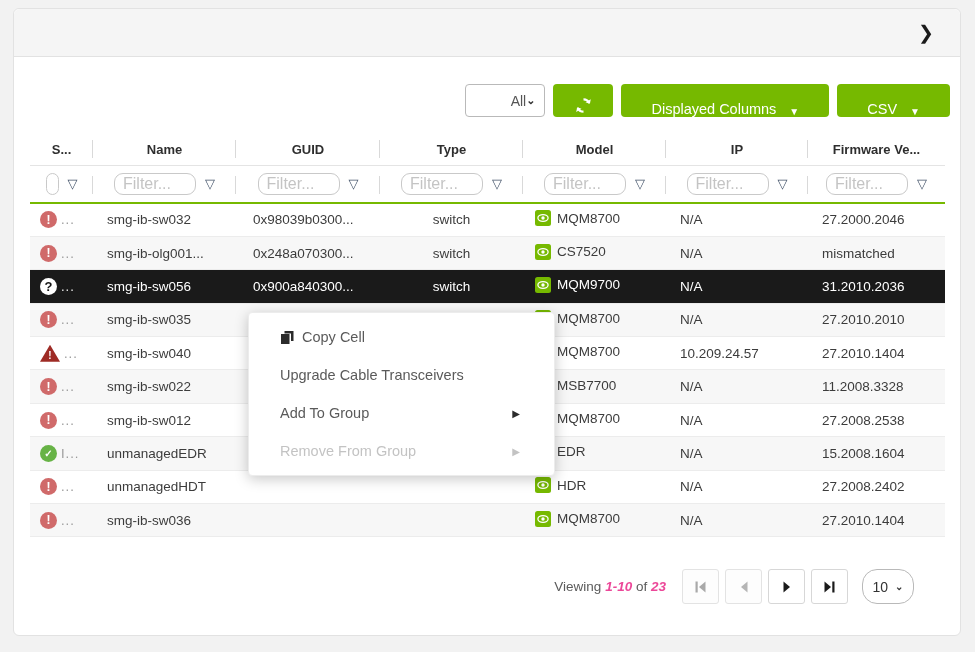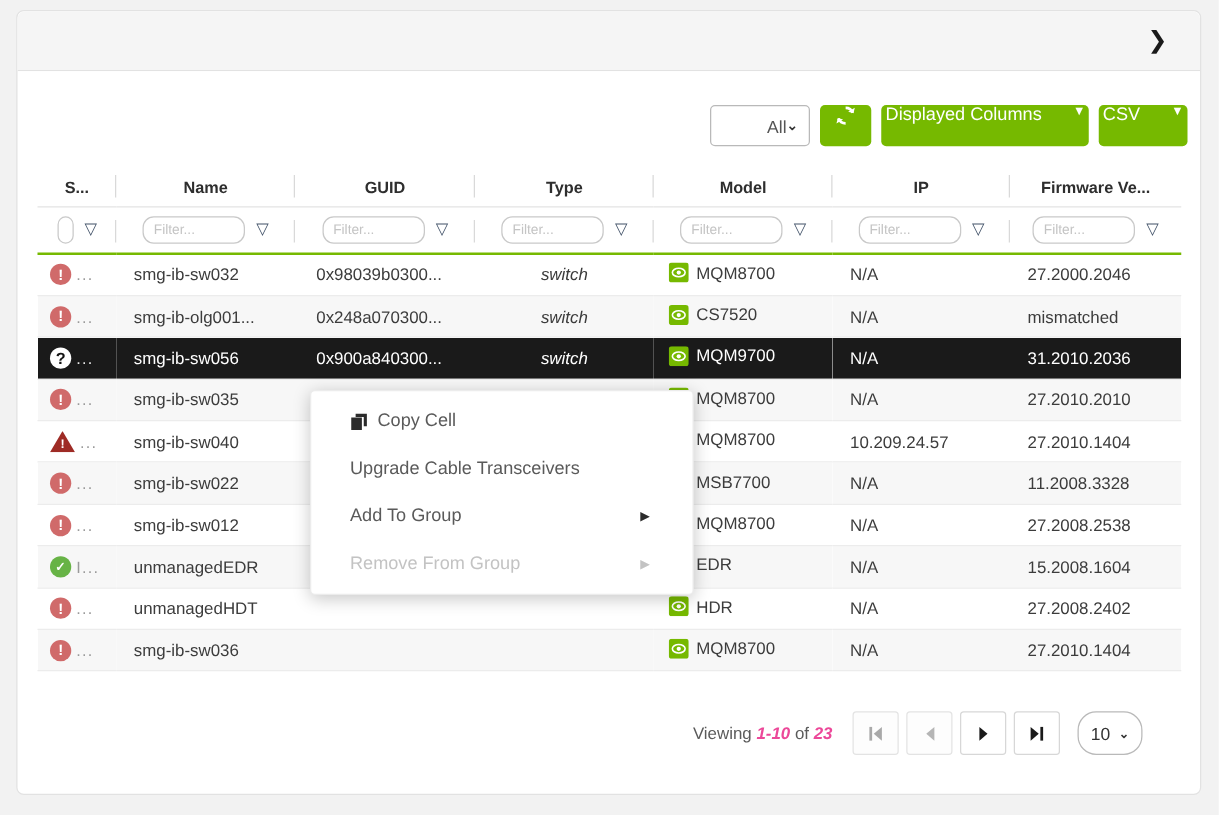--- a/index.html
+++ b/index.html
@@ -38,8 +38,8 @@
   .select-box .caret { color: #333; font-size: 11px; font-weight: bold; }
   .btn-green {
     background: #76b900; color: #fff; border: none; border-radius: 4px;
-    height: 33px; font-size: 14.5px; padding: 0 3px; cursor: pointer;
-    display: inline-flex; align-items: flex-start; gap: 25px;
+    height: 33px; font-size: 14.5px; padding: 0 30px; cursor: pointer;
+    display: inline-flex; align-items: flex-end; gap: 13px;
     font-family: "Liberation Sans", sans-serif;
   }
   .btn-green .caret { font-size: 10px; }

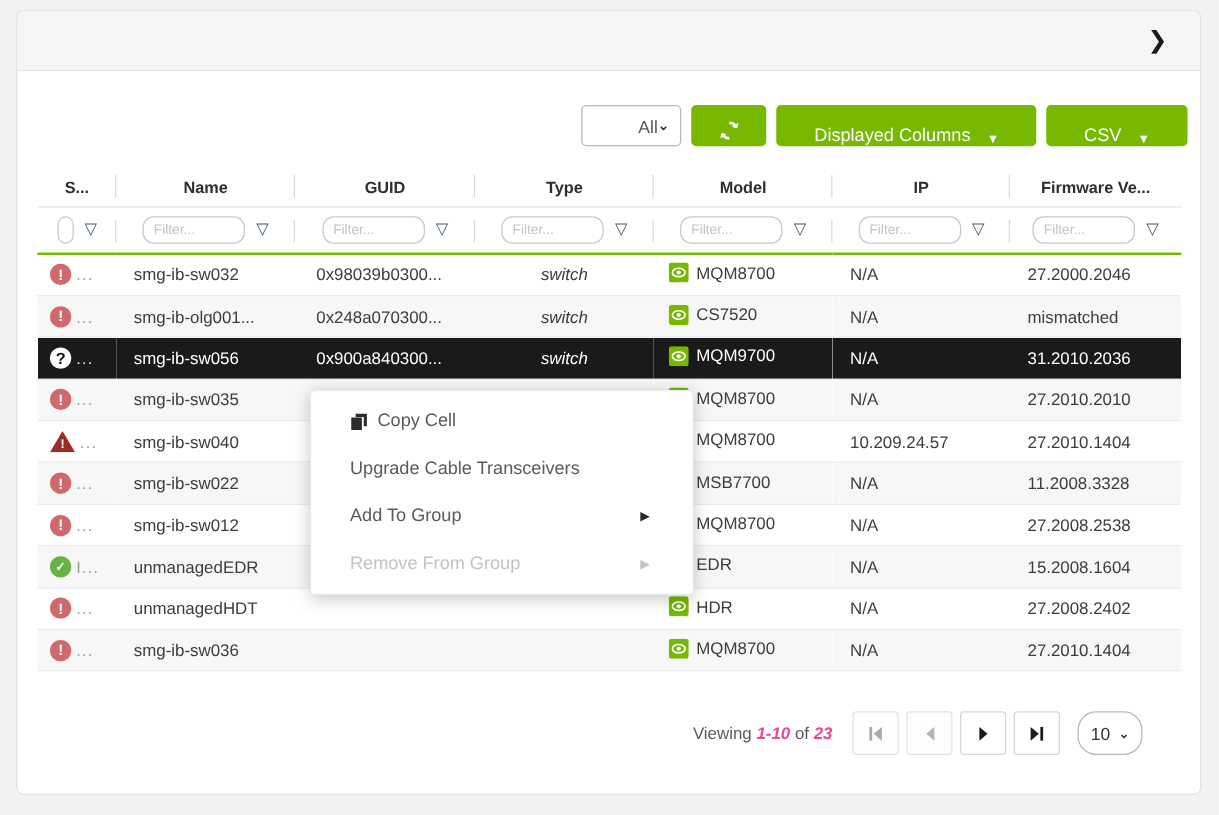--- a/index.html
+++ b/index.html
@@ -66,7 +66,7 @@
   .fcell { display: flex; align-items: center; justify-content: center; gap: 9px; }
   .filter-input {
     height: 22px; border: 1px solid #c9c9c9; border-radius: 9px; background: #fff;
-    font-size: 11px; color: #555; padding: 0 8px; width: 82px; outline: none;
+    font-size: 16px; color: #555; padding: 0 8px; width: 82px; outline: none;
     font-family: "Liberation Sans", sans-serif;
   }
   .filter-input::placeholder { color: #c4c4c4; }

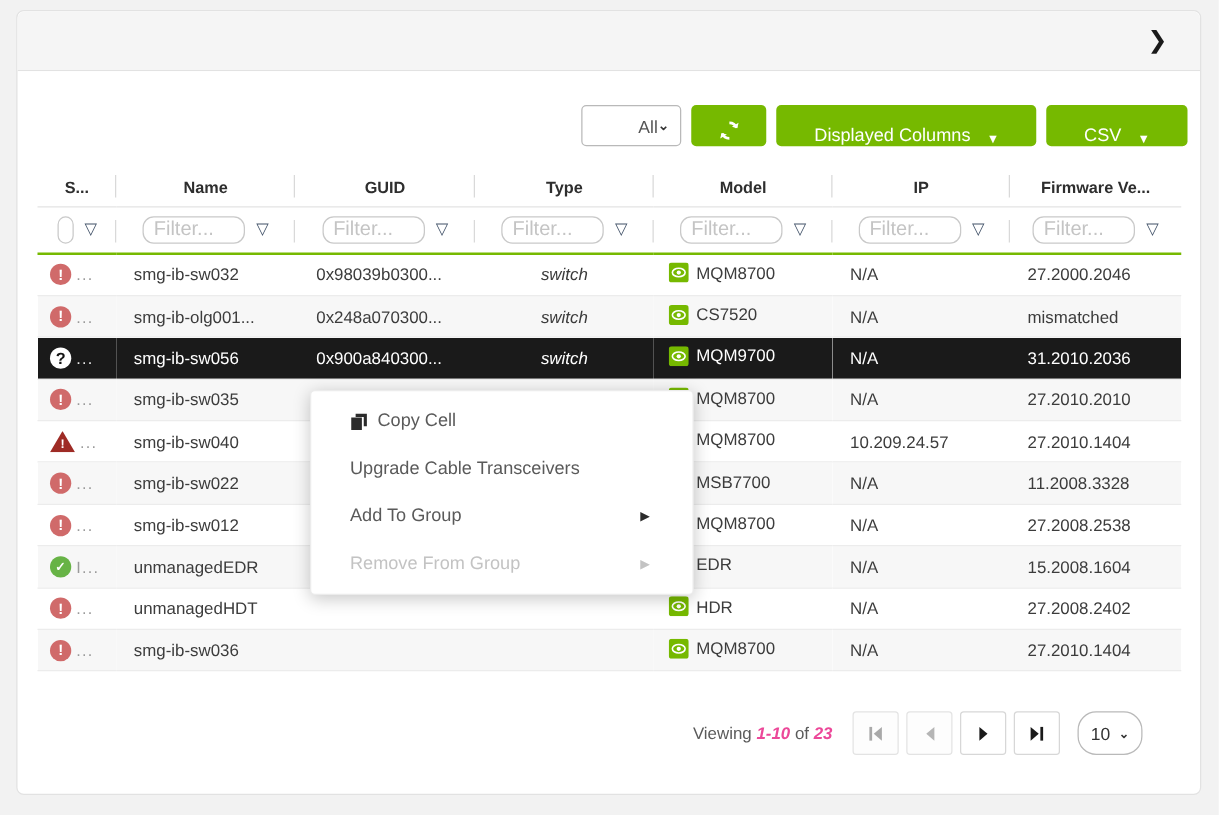--- a/index.html
+++ b/index.html
@@ -83,7 +83,7 @@
   td.c-status { padding-left: 10px; }
   td.c-name { padding-left: 14px; }
   td.c-guid { padding-left: 17px; }
-  td.c-type { text-align: center; font-style: italic; }
+  td.c-type { text-align: center; }
   td.c-model { padding-left: 12px; }
   td.c-ip { padding-left: 14px; }
   td.c-fw { padding-left: 14px; }

